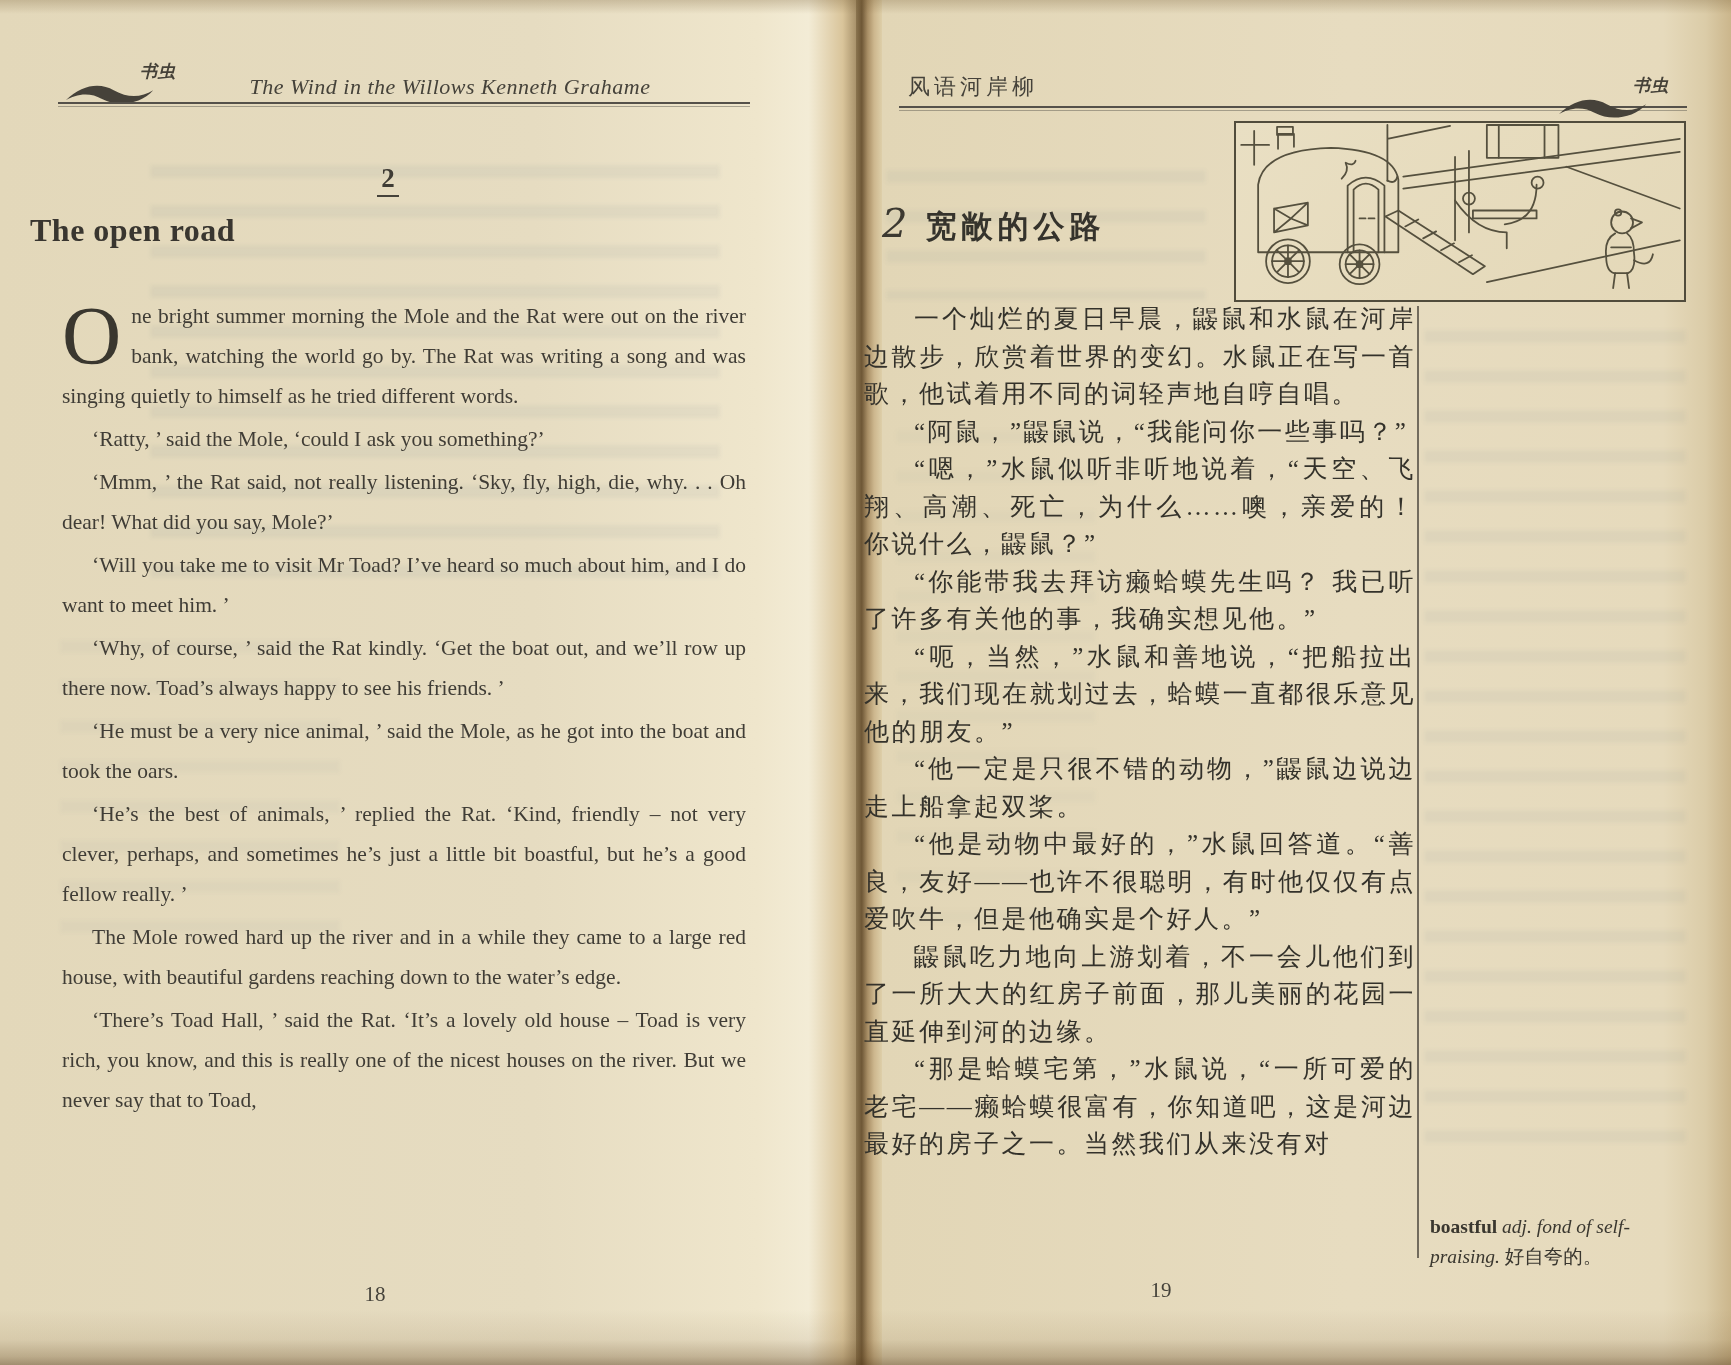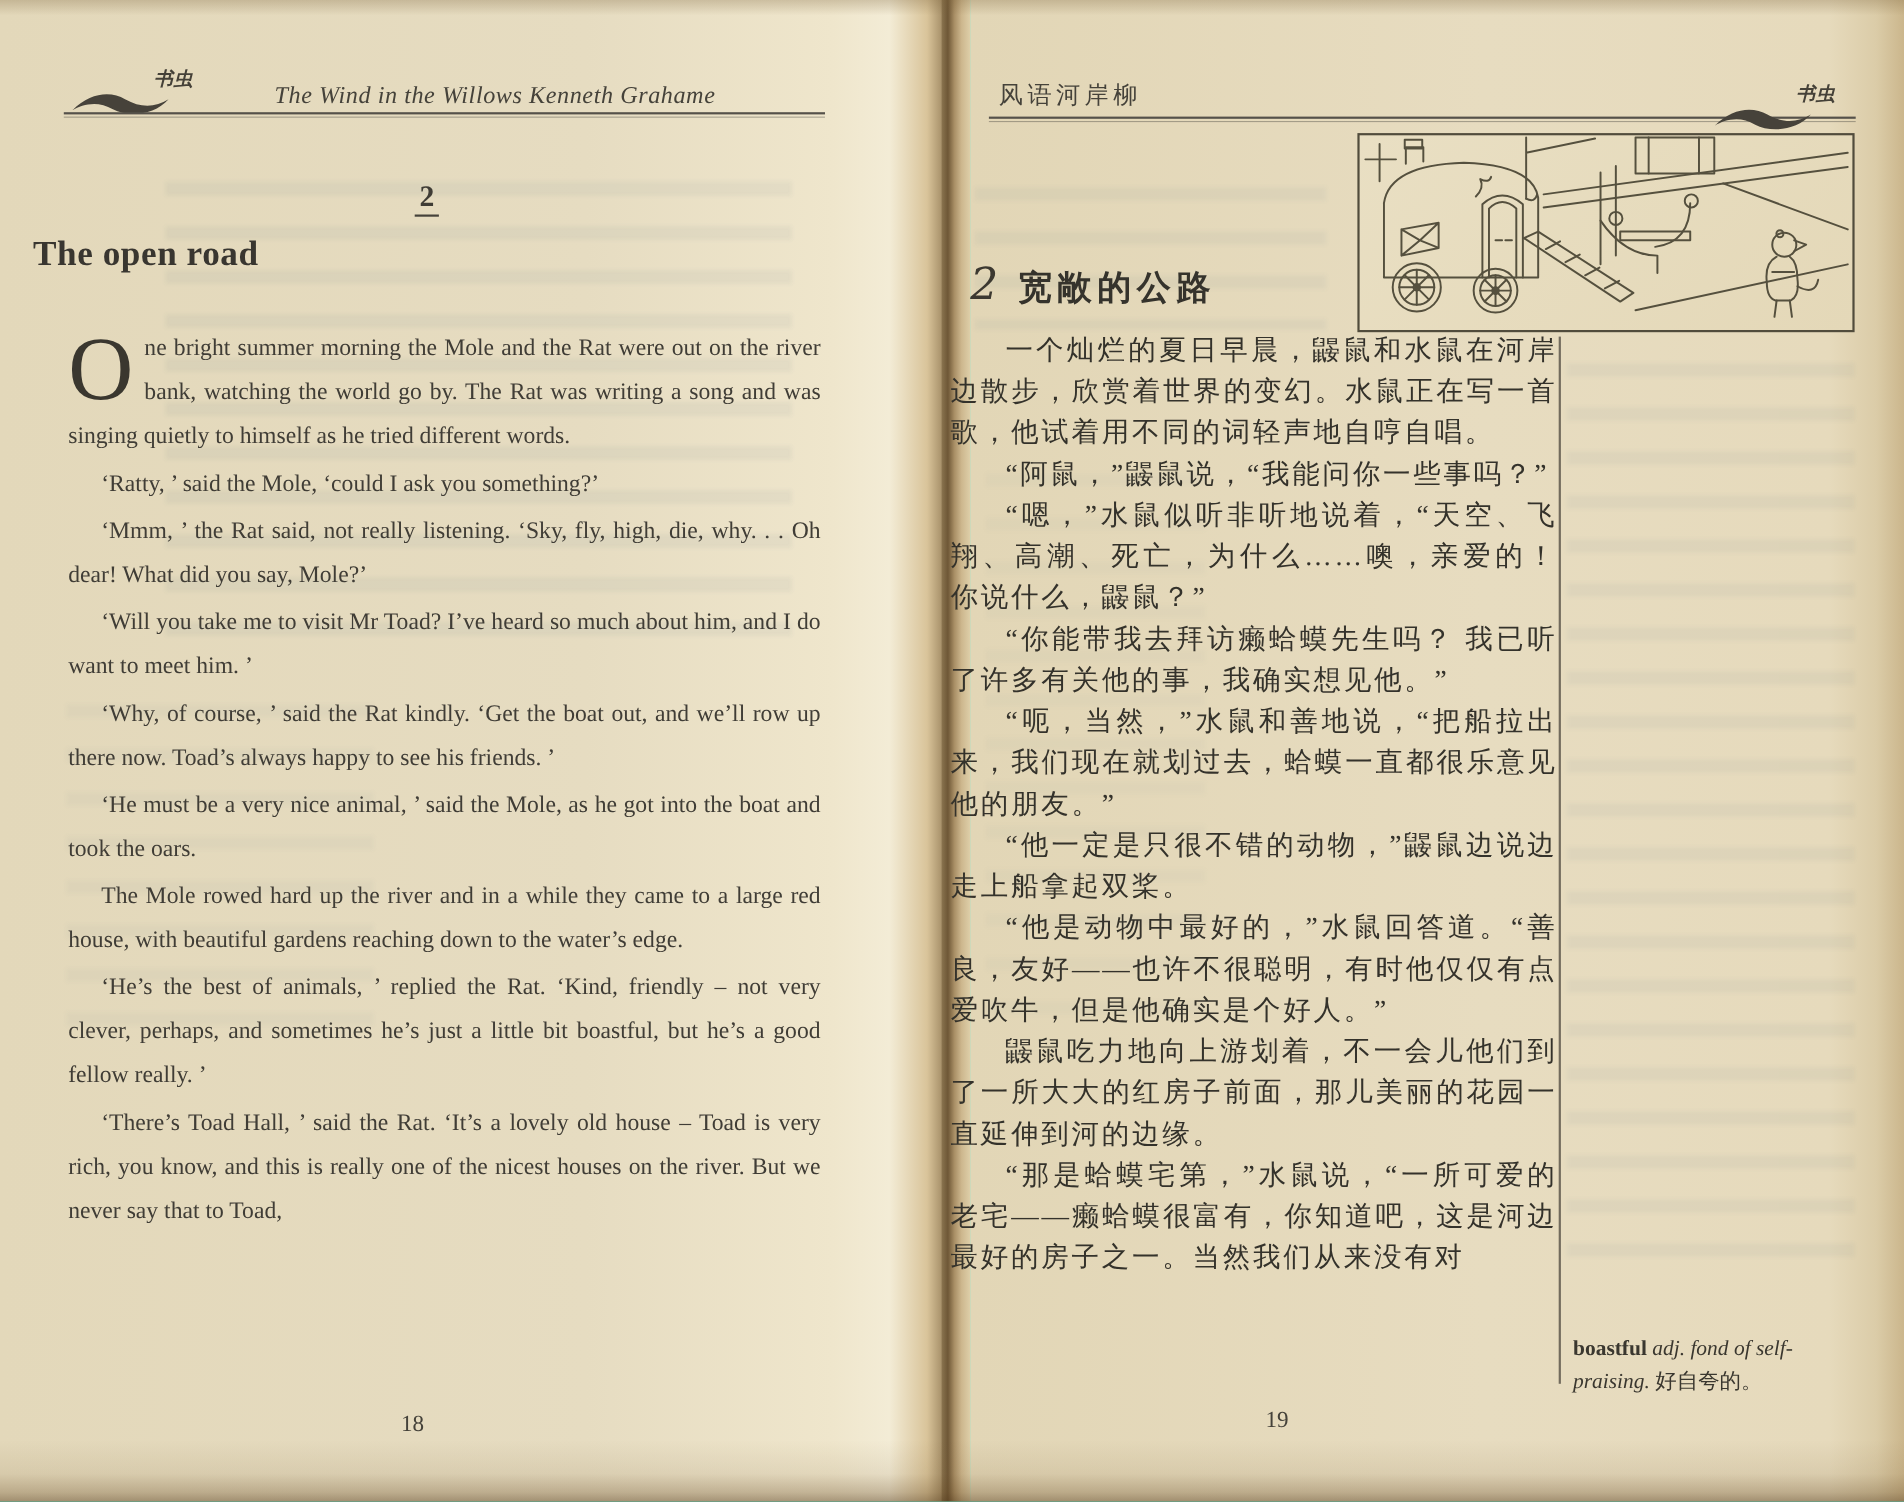--- a/index.html
+++ b/index.html
@@ -63,7 +63,7 @@
   .illus{position:absolute;top:121px;left:378px;width:452px;height:181px;
     border:2px solid #514c3c;background:linear-gradient(135deg,#e9dfc3,#e4d8b8);box-sizing:border-box;}
   .illus svg{width:100%;height:100%;}
-  .rp-chhead{position:absolute;top:200px;left:26px;white-space:nowrap;margin-top:36px;}
+  .rp-chhead{position:absolute;top:200px;left:26px;white-space:nowrap;}
   .rp-chnum{font-style:italic;font-size:40px;color:#3c3931;padding-right:18px;
     font-family:"DejaVu Serif","Liberation Serif",serif;}
   .rp-chtitle{font-size:31px;font-weight:bold;color:#35332c;letter-spacing:5px;}

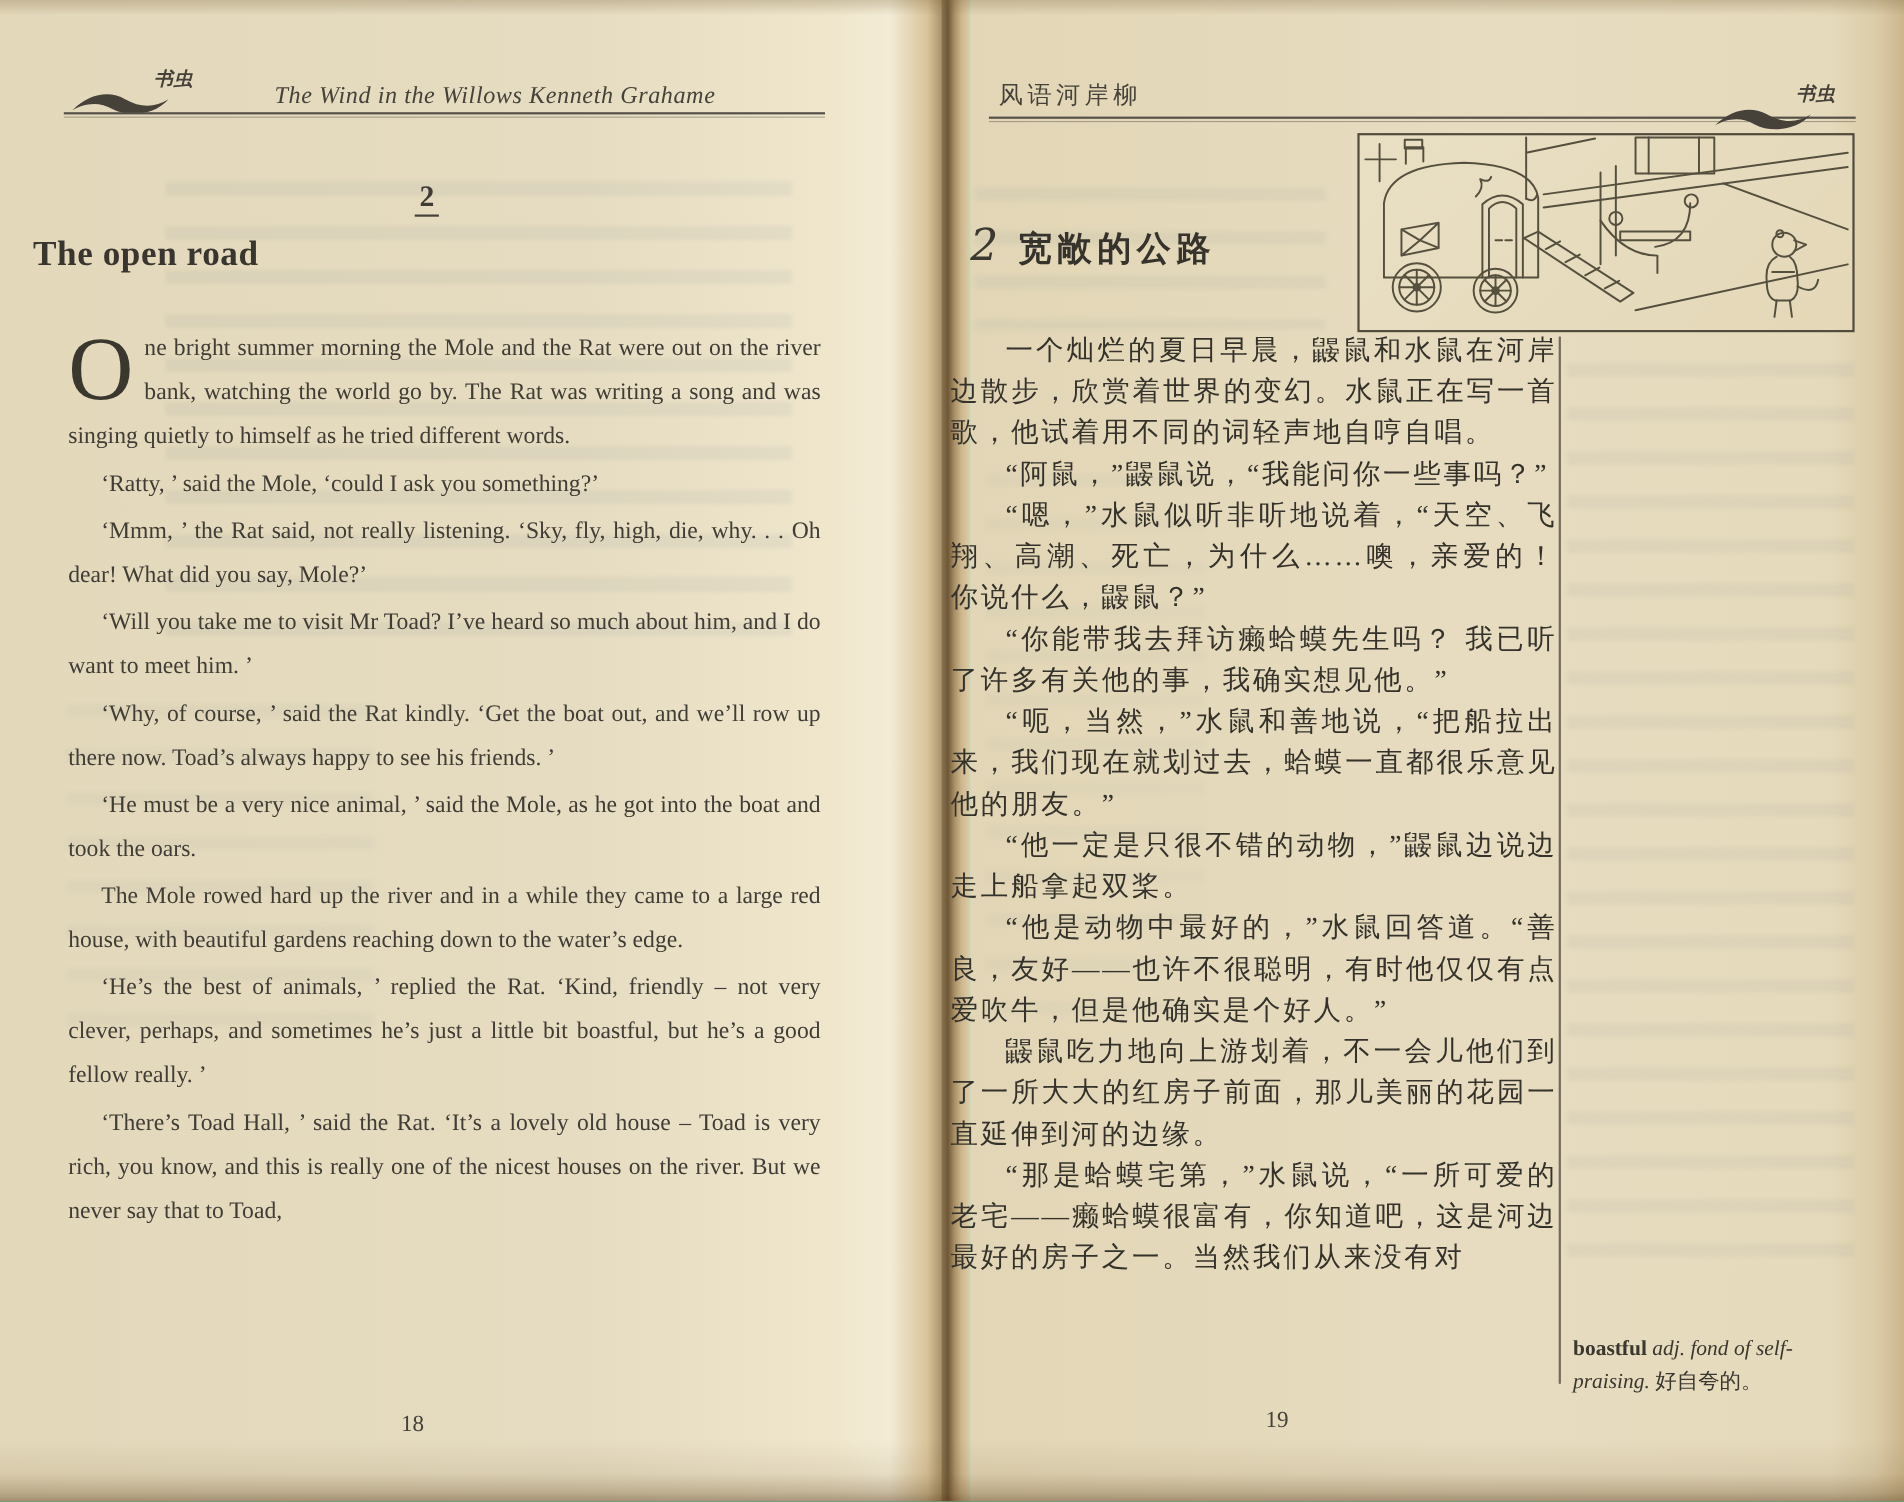--- a/index.html
+++ b/index.html
@@ -116,8 +116,8 @@
       <p>‘Will you take me to visit Mr Toad? I’ve heard so much about him, and I do want to meet him. ’</p>
       <p>‘Why, of course, ’ said the Rat kindly. ‘Get the boat out, and we’ll row up there now. Toad’s always happy to see his friends. ’</p>
       <p>‘He must be a very nice animal, ’ said the Mole, as he got into the boat and took the oars.</p>
+      <p>‘He’s the best of animals, ’ replied the Rat. ‘Kind, friendly – not very clever, perhaps, and sometimes he’s just a little bit boastful, but he’s a good fellow really. ’</p>
       <p>The Mole rowed hard up the river and in a while they came to a large red house, with beautiful gardens reaching down to the water’s edge.</p>
-      <p>‘He’s the best of animals, ’ replied the Rat. ‘Kind, friendly – not very clever, perhaps, and sometimes he’s just a little bit boastful, but he’s a good fellow really. ’</p>
       <p>‘There’s Toad Hall, ’ said the Rat. ‘It’s a lovely old house – Toad is very rich, you know, and this is really one of the nicest houses on the river. But we never say that to Toad,</p>
     </div>
 

